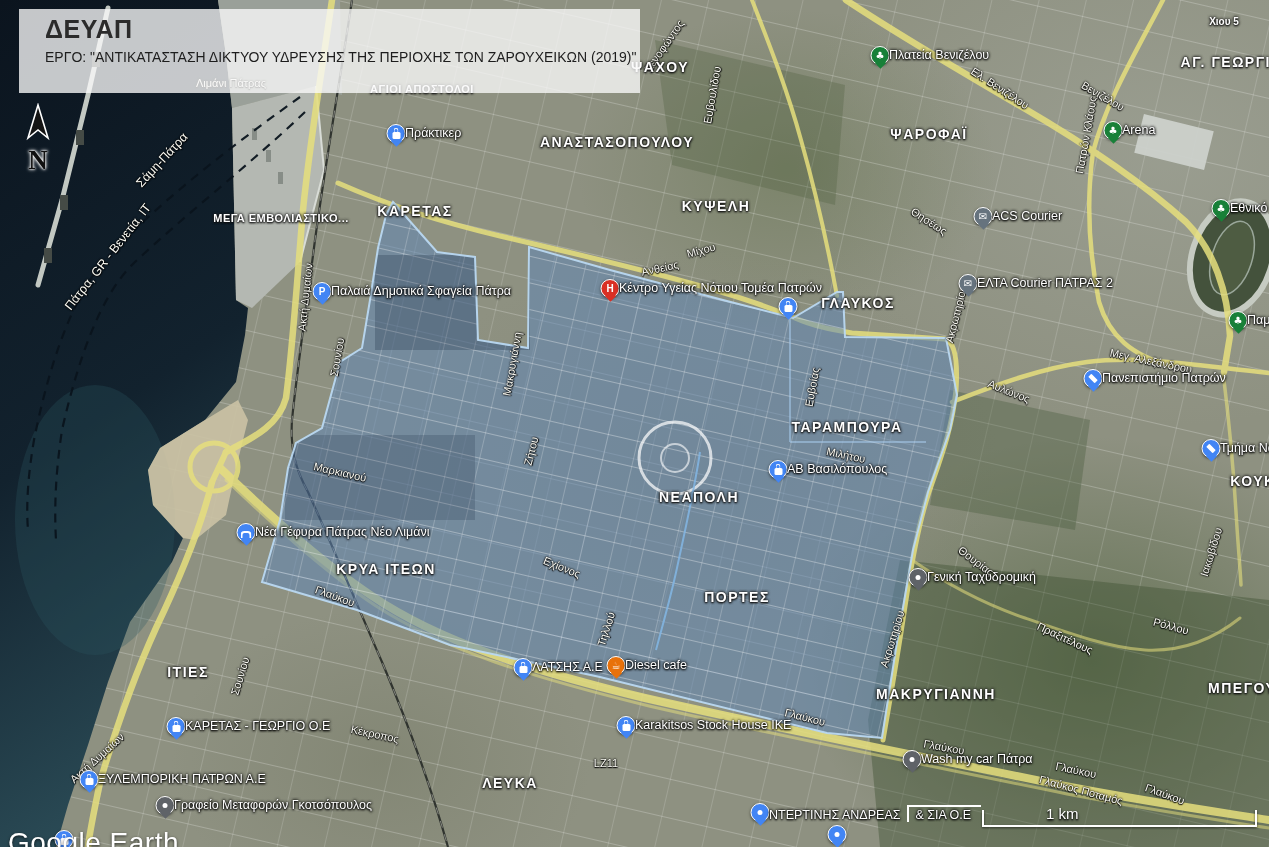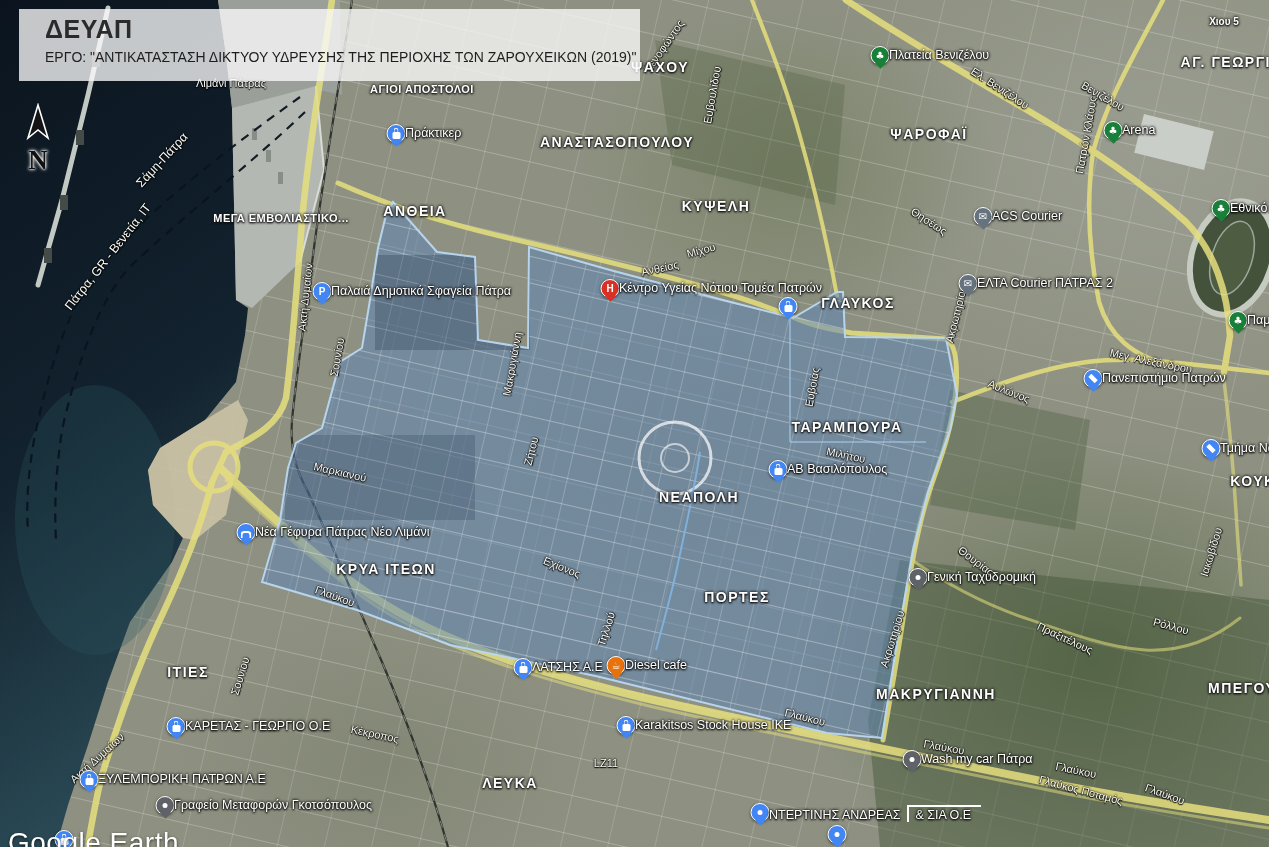--- a/index.html
+++ b/index.html
@@ -46,7 +46,7 @@
     text-shadow:0 0 3px #000,0 0 3px #000,0 1px 2px #000;}
   .poi-label2{border-left:2px solid #fff;border-top:2px solid #fff;
     padding:1px 10px 0 6px;margin-left:7px;display:inline-block;}
-  #titlebox{position:absolute;left:19px;top:9px;width:621px;height:72px;z-index:40;
+  #titlebox{position:absolute;left:19px;top:9px;width:621px;height:84px;z-index:40;
     background:rgba(250,250,250,.78);box-sizing:border-box;padding:6px 0 0 26px;}
   #titlebox .t1{font-size:25px;font-weight:700;color:#2b2b2b;letter-spacing:.5px;}
   #titlebox .t2{font-size:14px;color:#1d1d1d;margin-top:5px;}

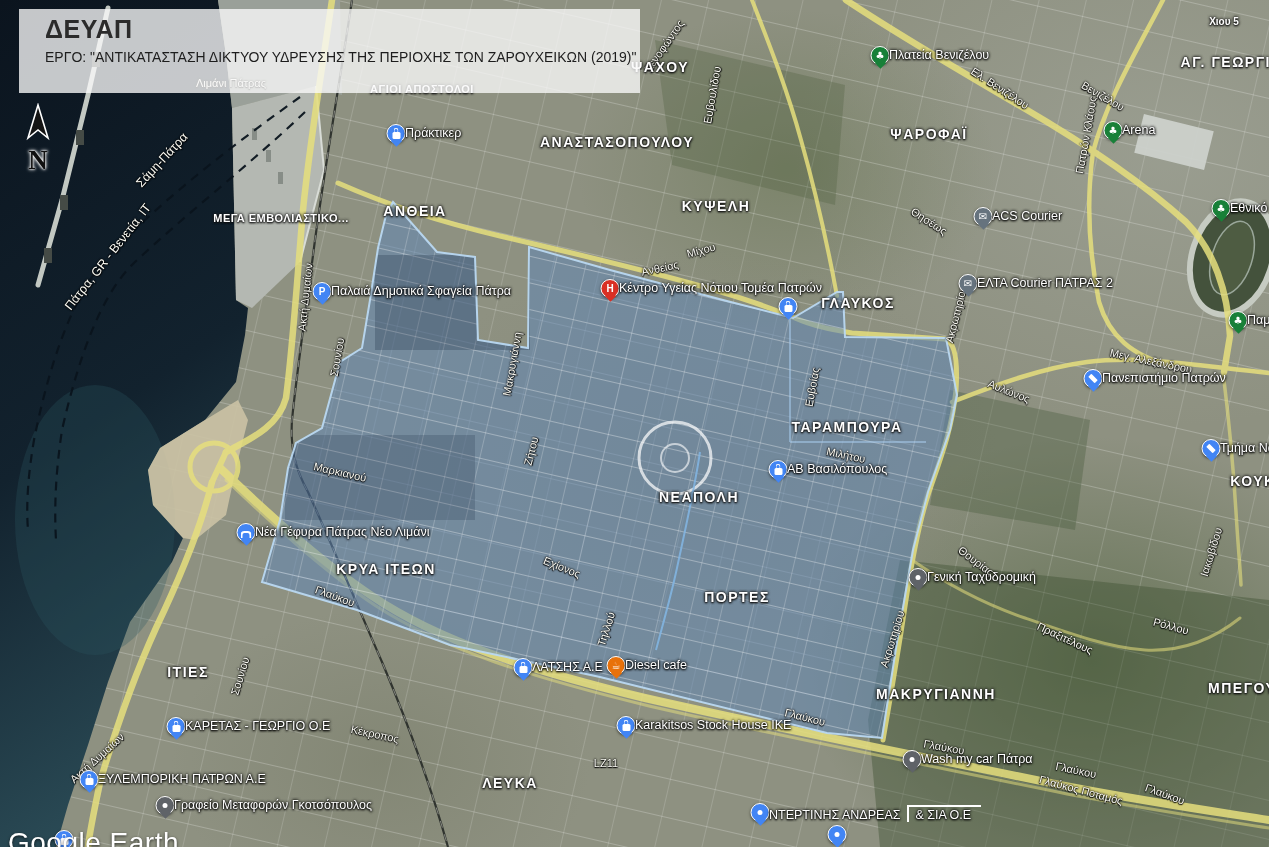--- a/index.html
+++ b/index.html
@@ -172,7 +172,7 @@
   <div class="lbl area" style="left:660px;top:67px">ΨΑΧΟΥ</div>
   <div class="lbl area" style="left:617px;top:142px">ΑΝΑΣΤΑΣΟΠΟΥΛΟΥ</div>
   <div class="lbl area" style="left:716px;top:206px">ΚΥΨΕΛΗ</div>
-  <div class="lbl area" style="left:415px;top:211px">ΑΝΘΕΙΑ</div>
+  <div class="lbl area" style="left:415px;top:211px">ΚΑΡΕΤΑΣ</div>
   <div class="lbl area-sm" style="left:281px;top:218px">ΜΕΓΑ ΕΜΒΟΛΙΑΣΤΙΚΟ...</div>
   <div class="lbl area" style="left:929px;top:134px">ΨΑΡΟΦΑΪ</div>
   <div class="lbl area" style="left:1232px;top:62px">ΑΓ. ΓΕΩΡΓΙΟ</div>

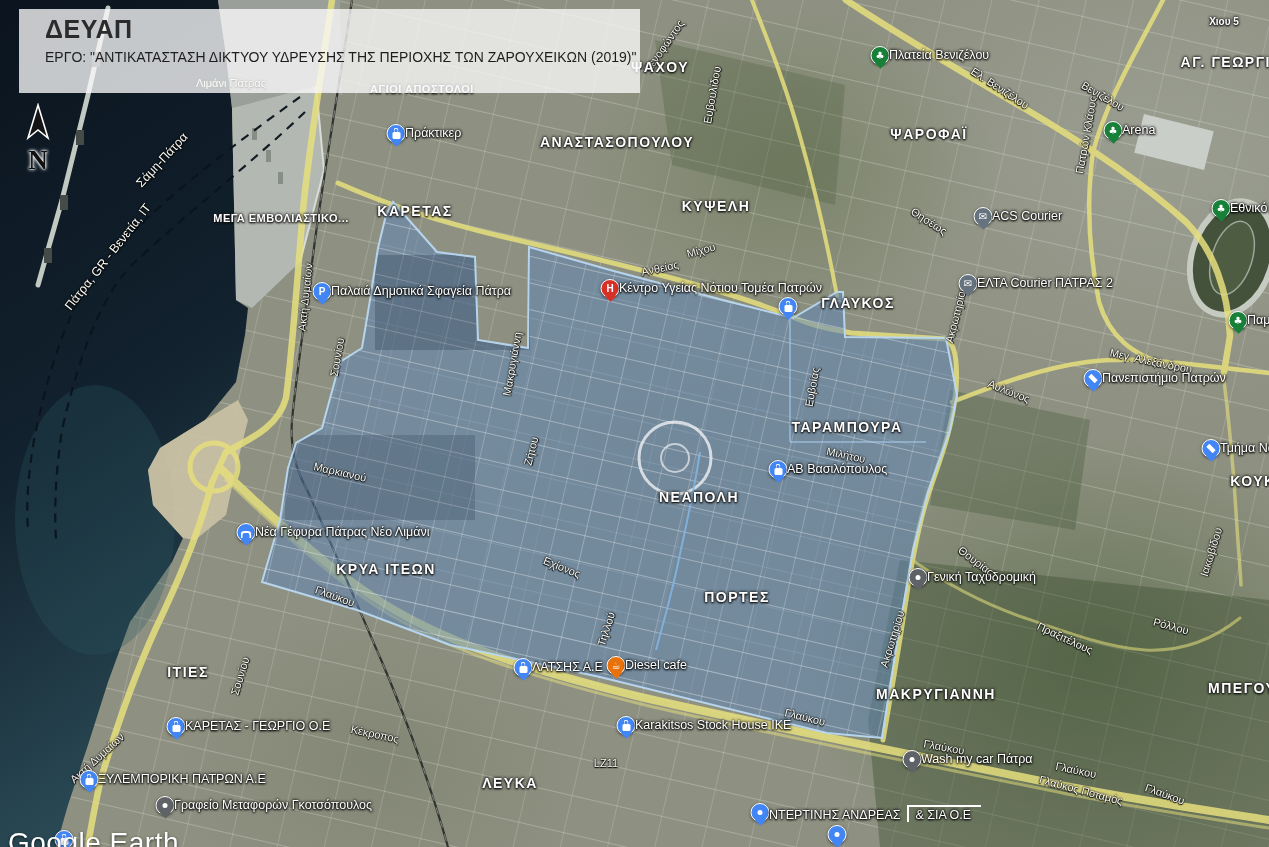--- a/index.html
+++ b/index.html
@@ -389,6 +389,9 @@
 
   <div id="gelogo">Google Earth</div>
 
+  <div id="scalebar">
+    <span class="sl">1 km</span>
+  </div>
 
 </div>
 

